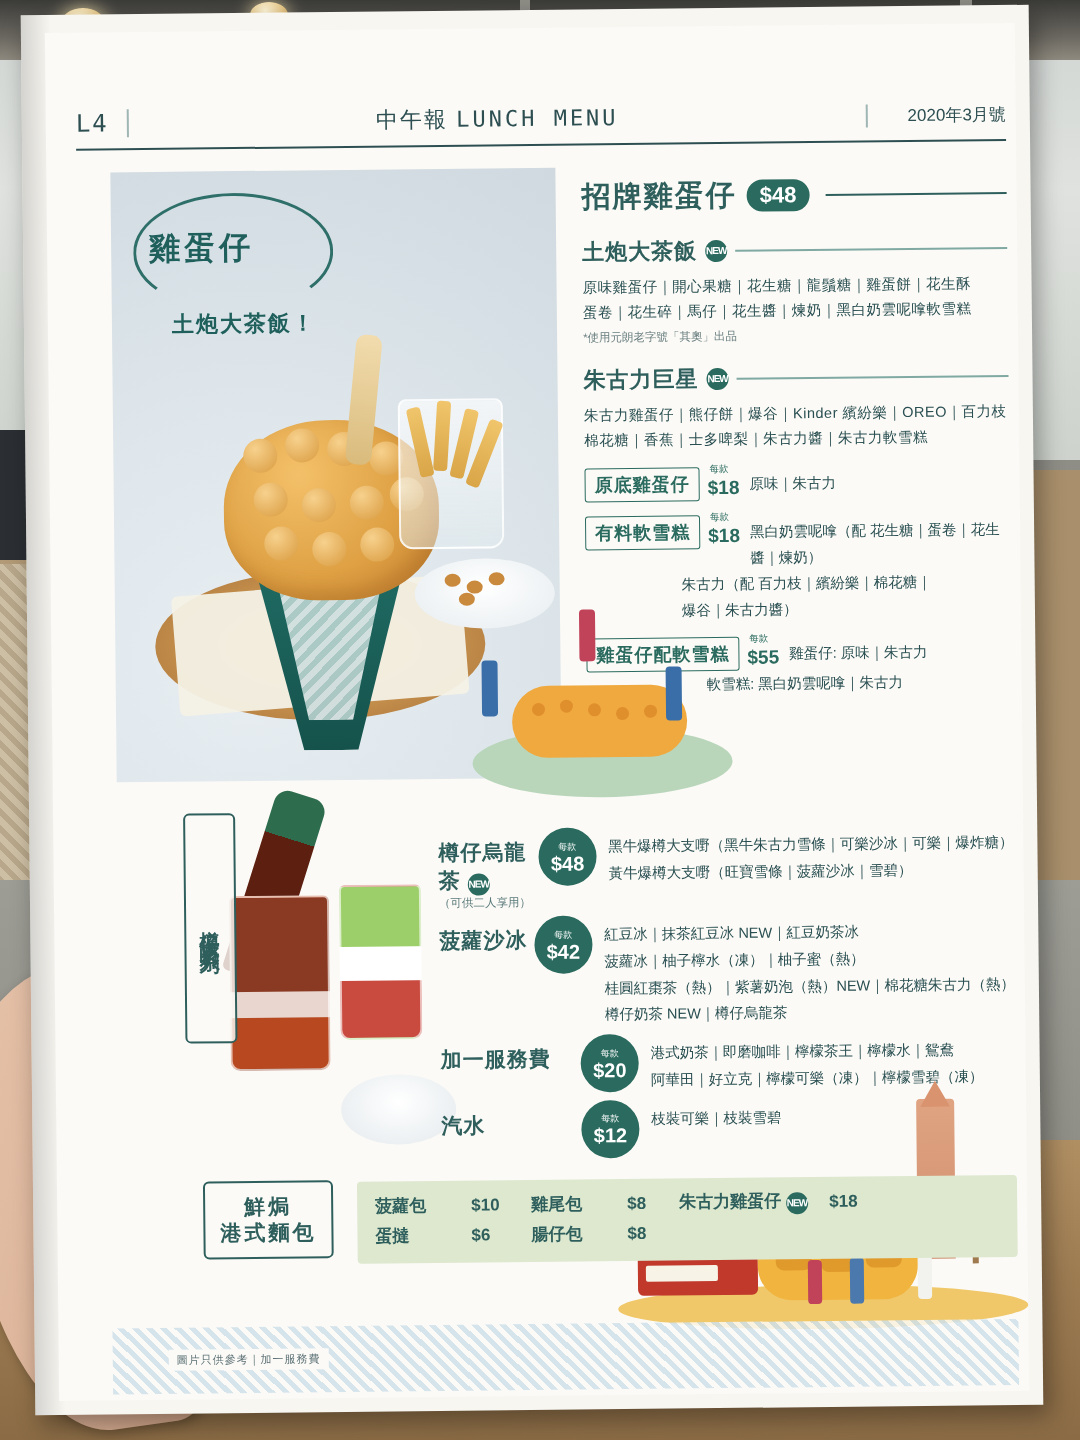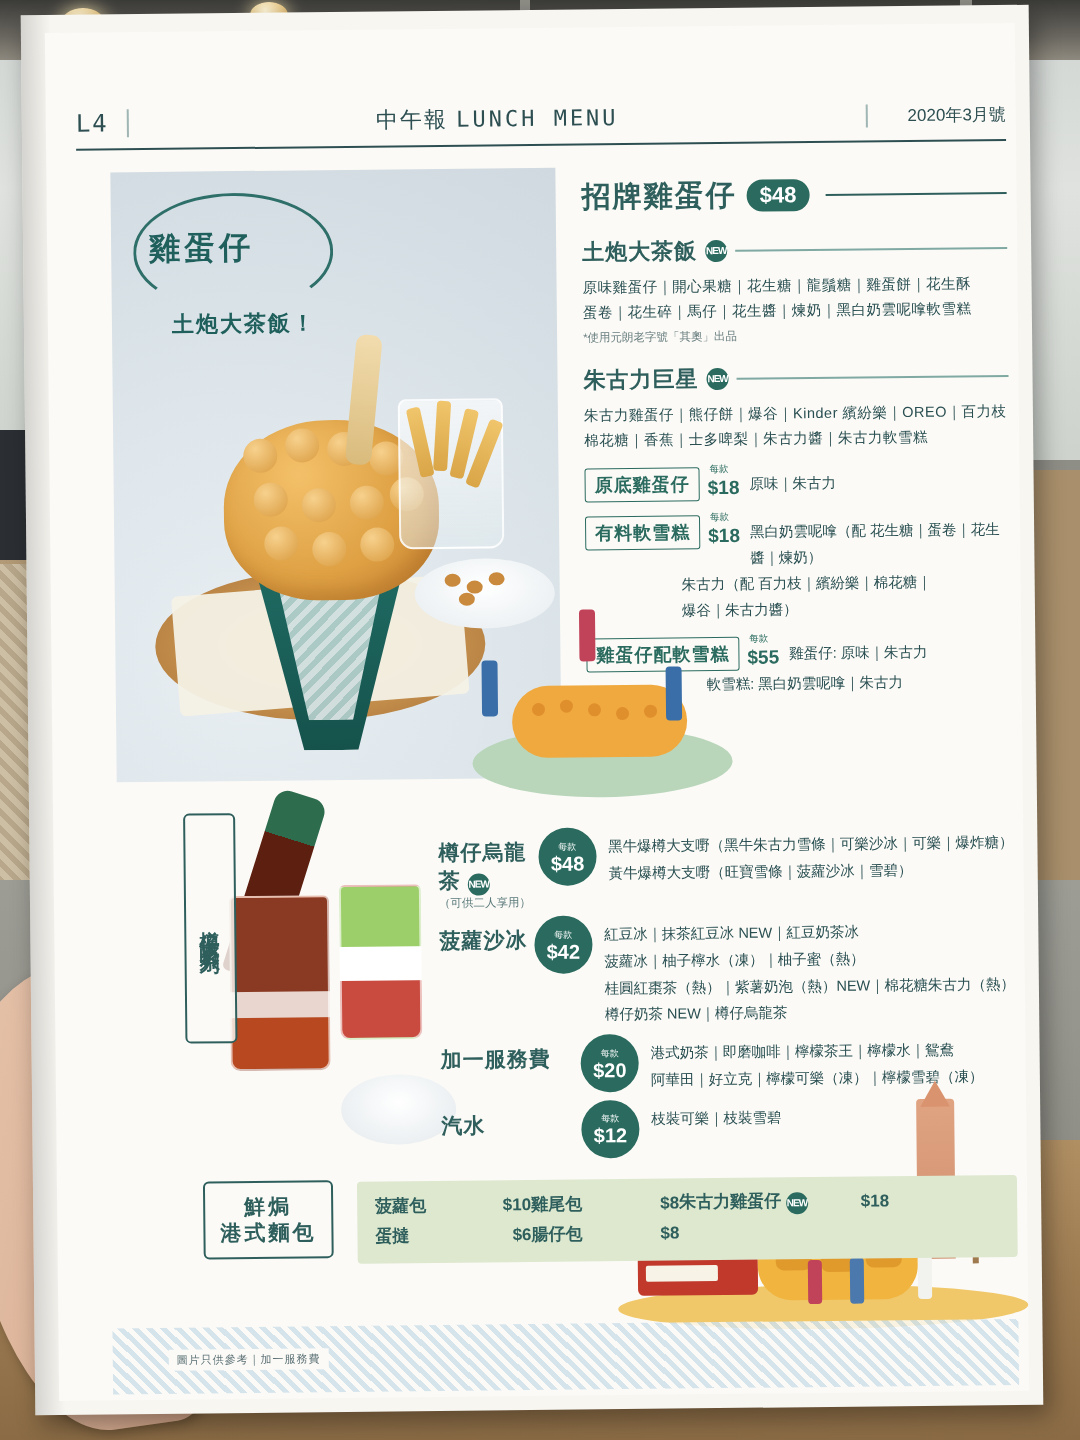--- a/index.html
+++ b/index.html
@@ -293,7 +293,7 @@
     row-gap: 6px; align-items: center;
     font-size: 17px; font-weight: bold; color: #2f5f5c;
   }
-  .bread-grid .p { color: #2f5f5c; text-align: right; }
+  .bread-grid .p { color: #2f5f5c; }
   .breadlabel {
     position: absolute; left: 146px; top: 1150px; width: 130px; height: 78px;
     border: 2.5px solid #2f5f5c; border-radius: 6px;

